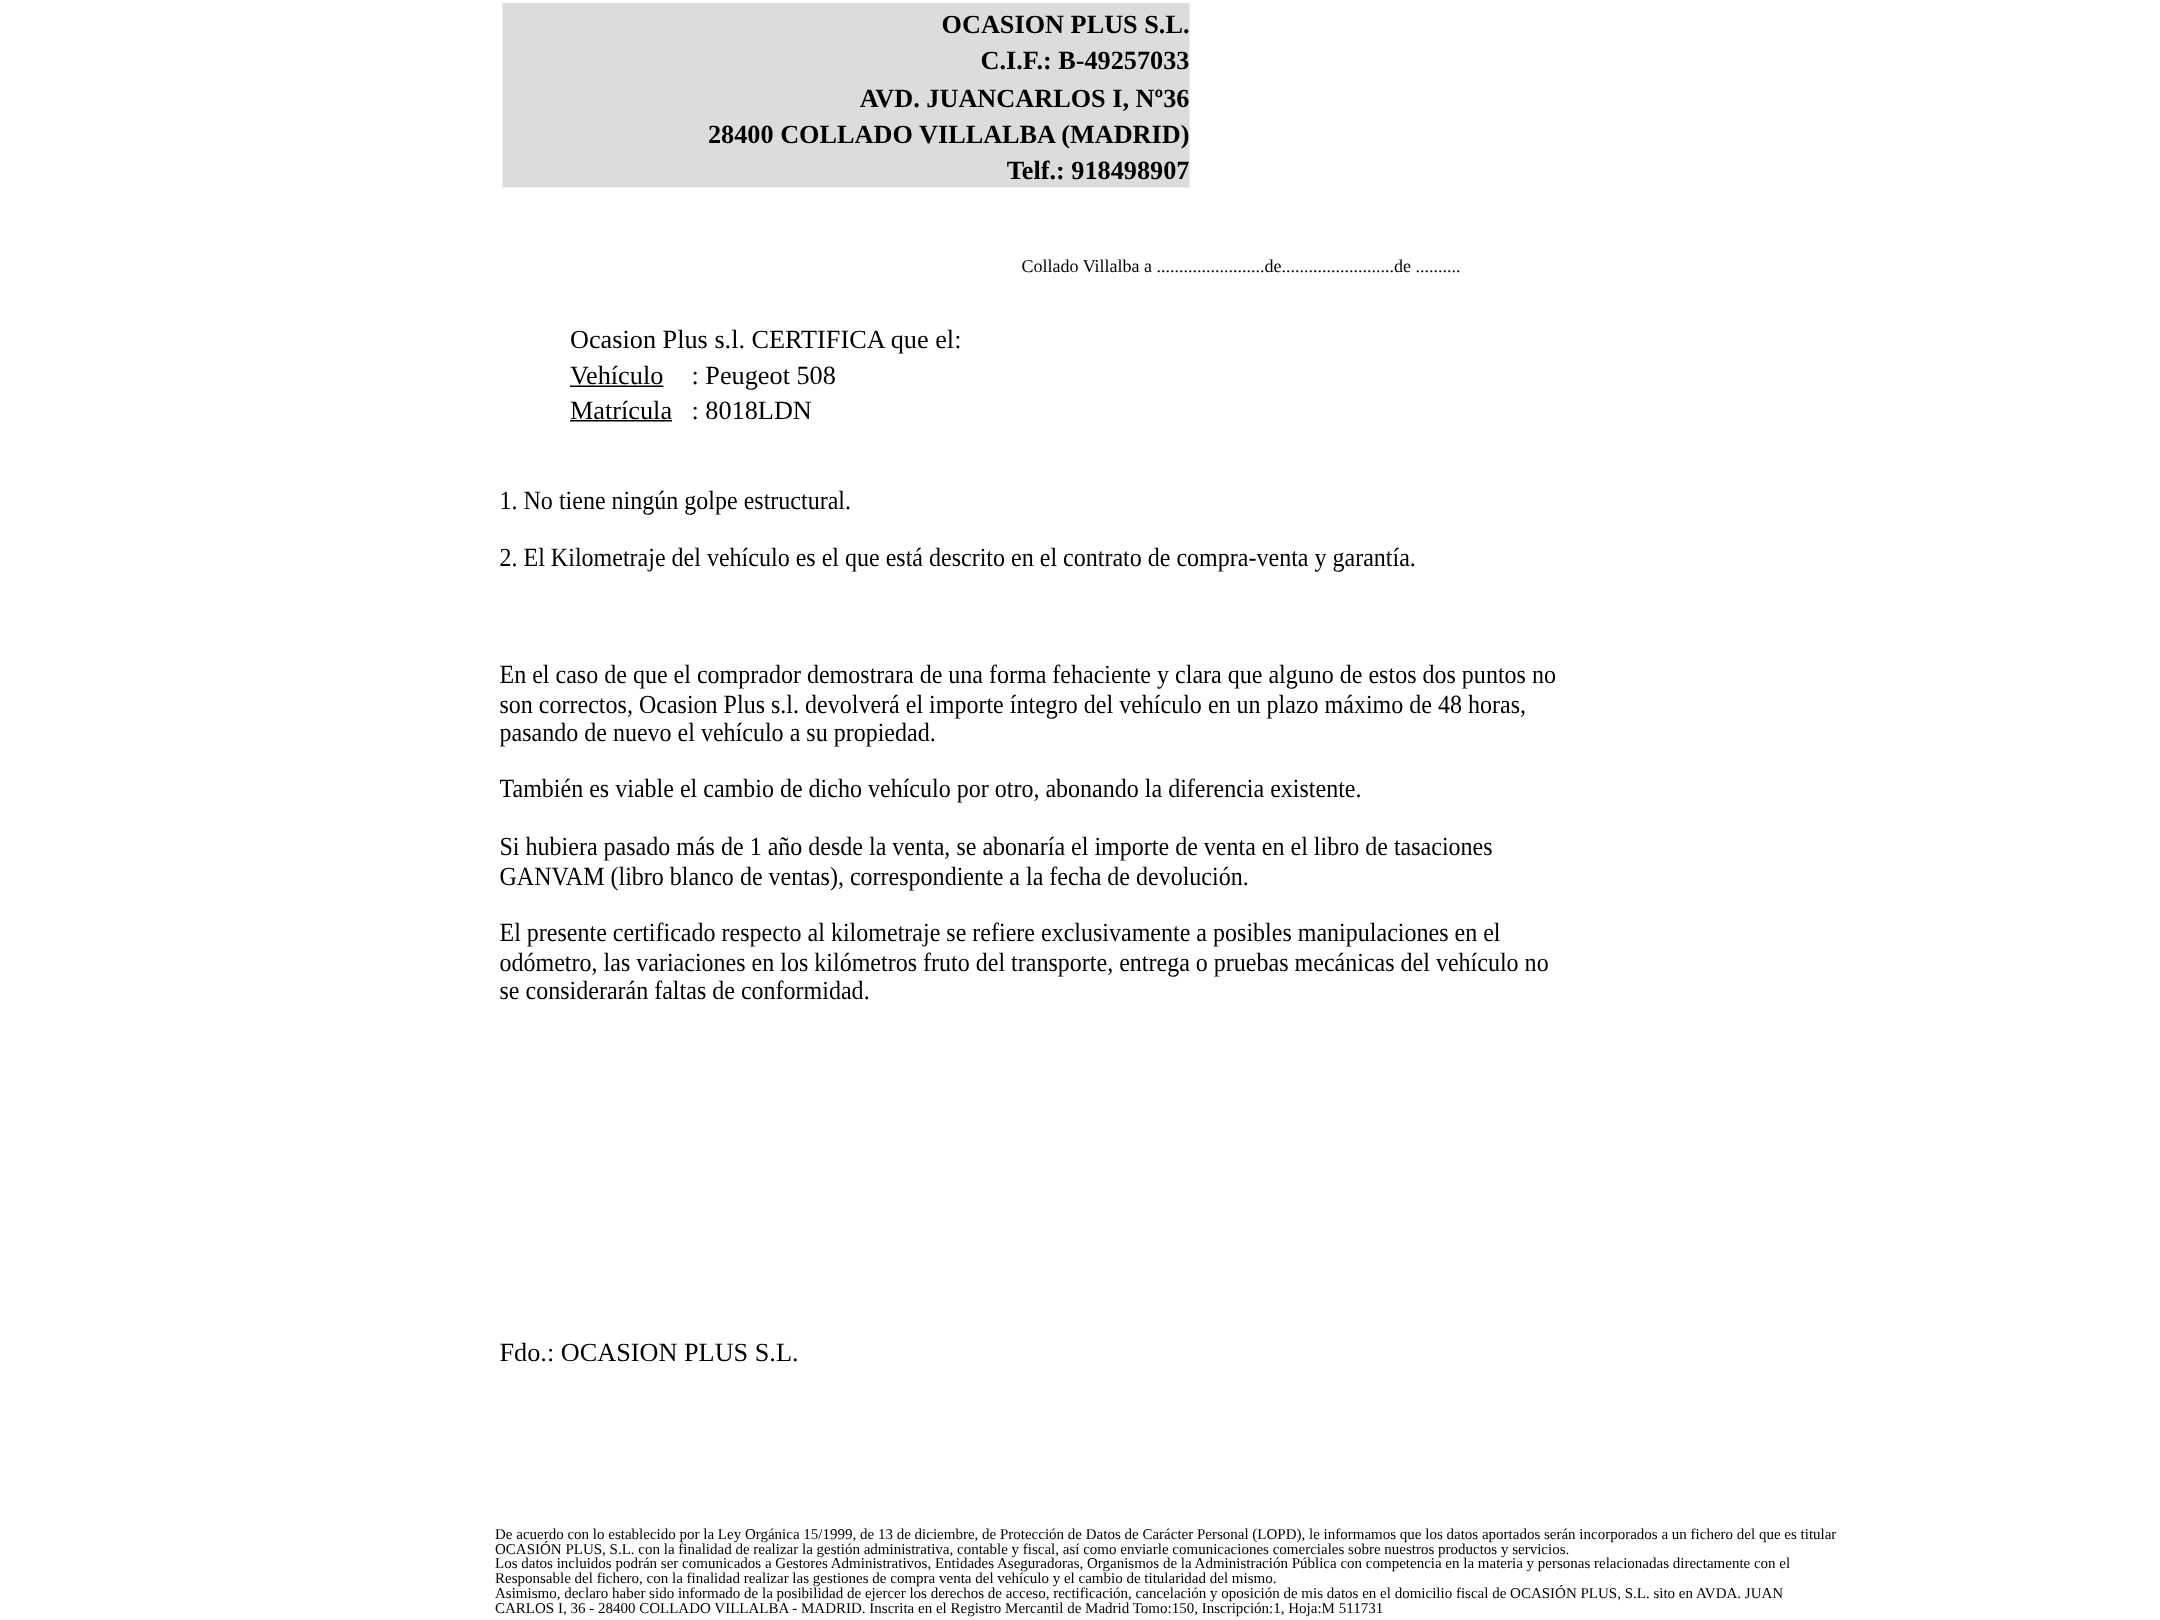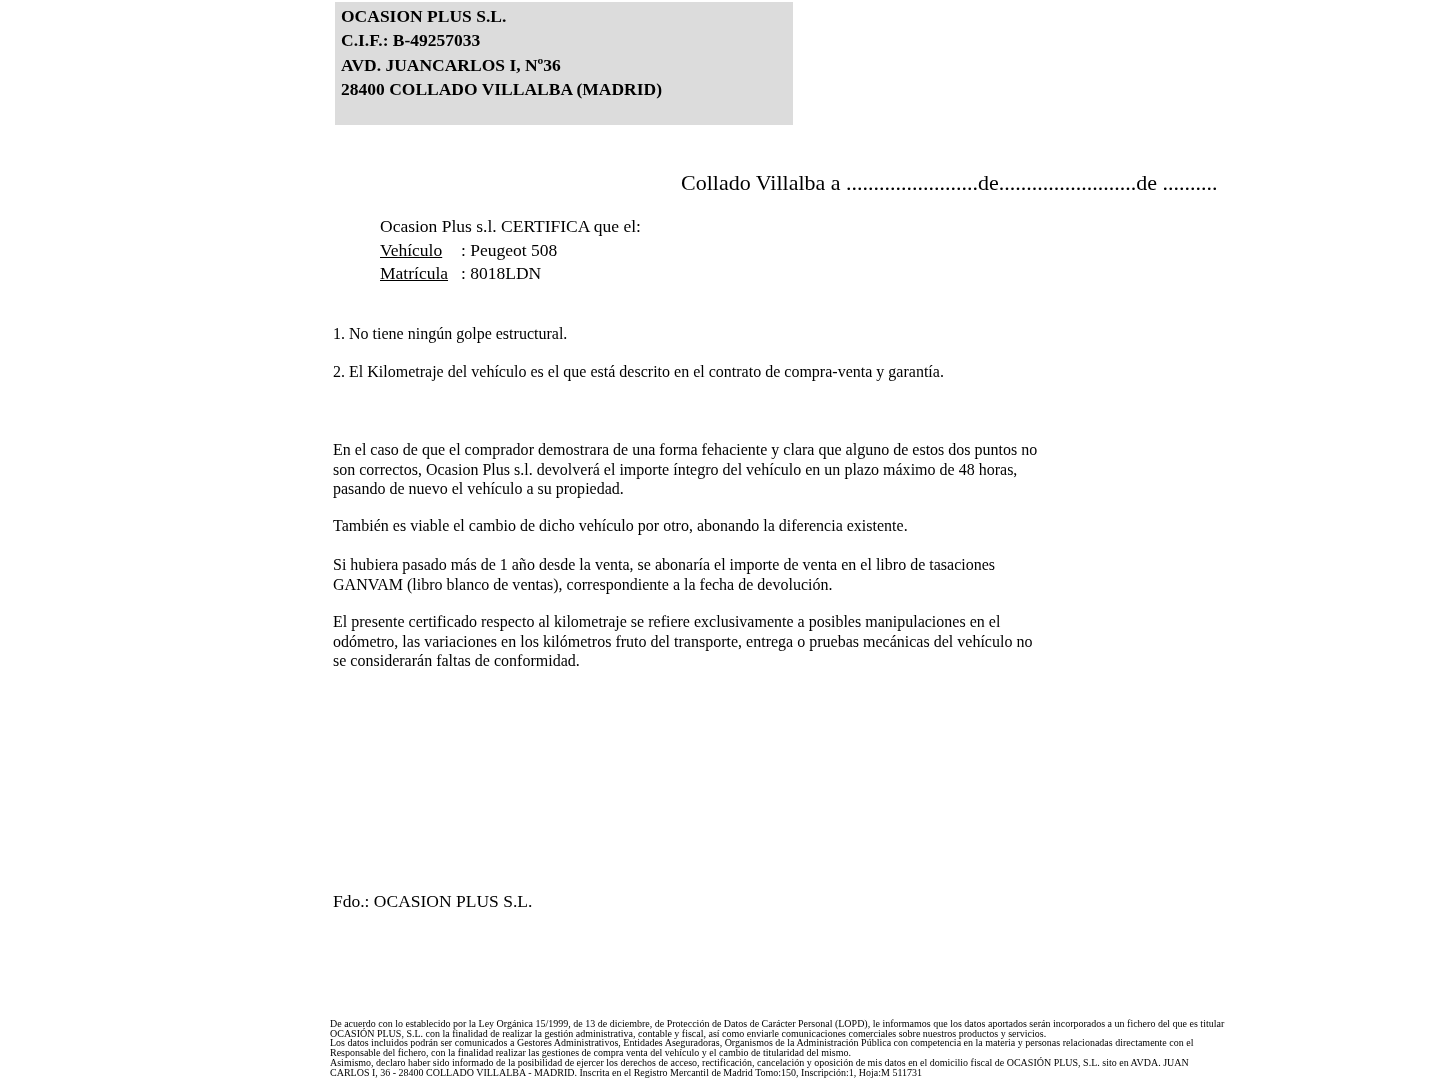--- a/index.html
+++ b/index.html
@@ -23,6 +23,7 @@
     font-weight: bold;
     font-size: 17.5px;
     line-height: 24.3px;
+    text-align: right;
   }
   .date-line {
     position: absolute;

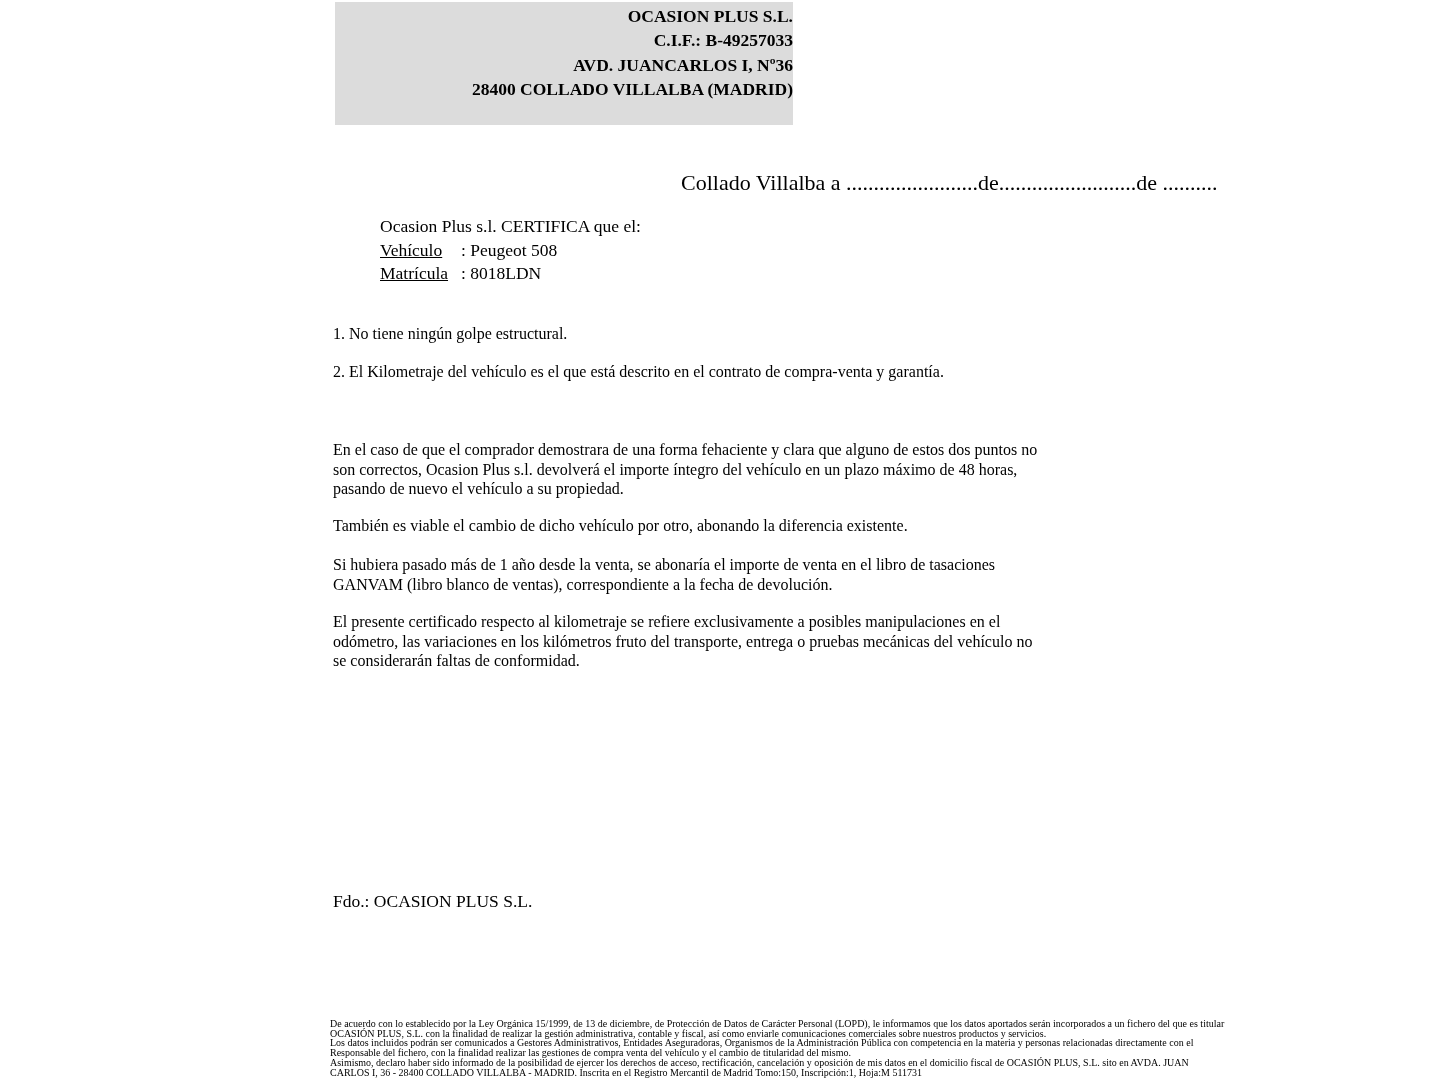--- a/index.html
+++ b/index.html
@@ -85,6 +85,7 @@
     <div>C.I.F.: B-49257033</div>
     <div>AVD. JUANCARLOS I, Nº36</div>
     <div>28400 COLLADO VILLALBA (MADRID)</div>
+    <div>Telf.: 918498907</div>
   </div>
 
   <div class="date-line">Collado Villalba a ........................de.........................de ..........</div>

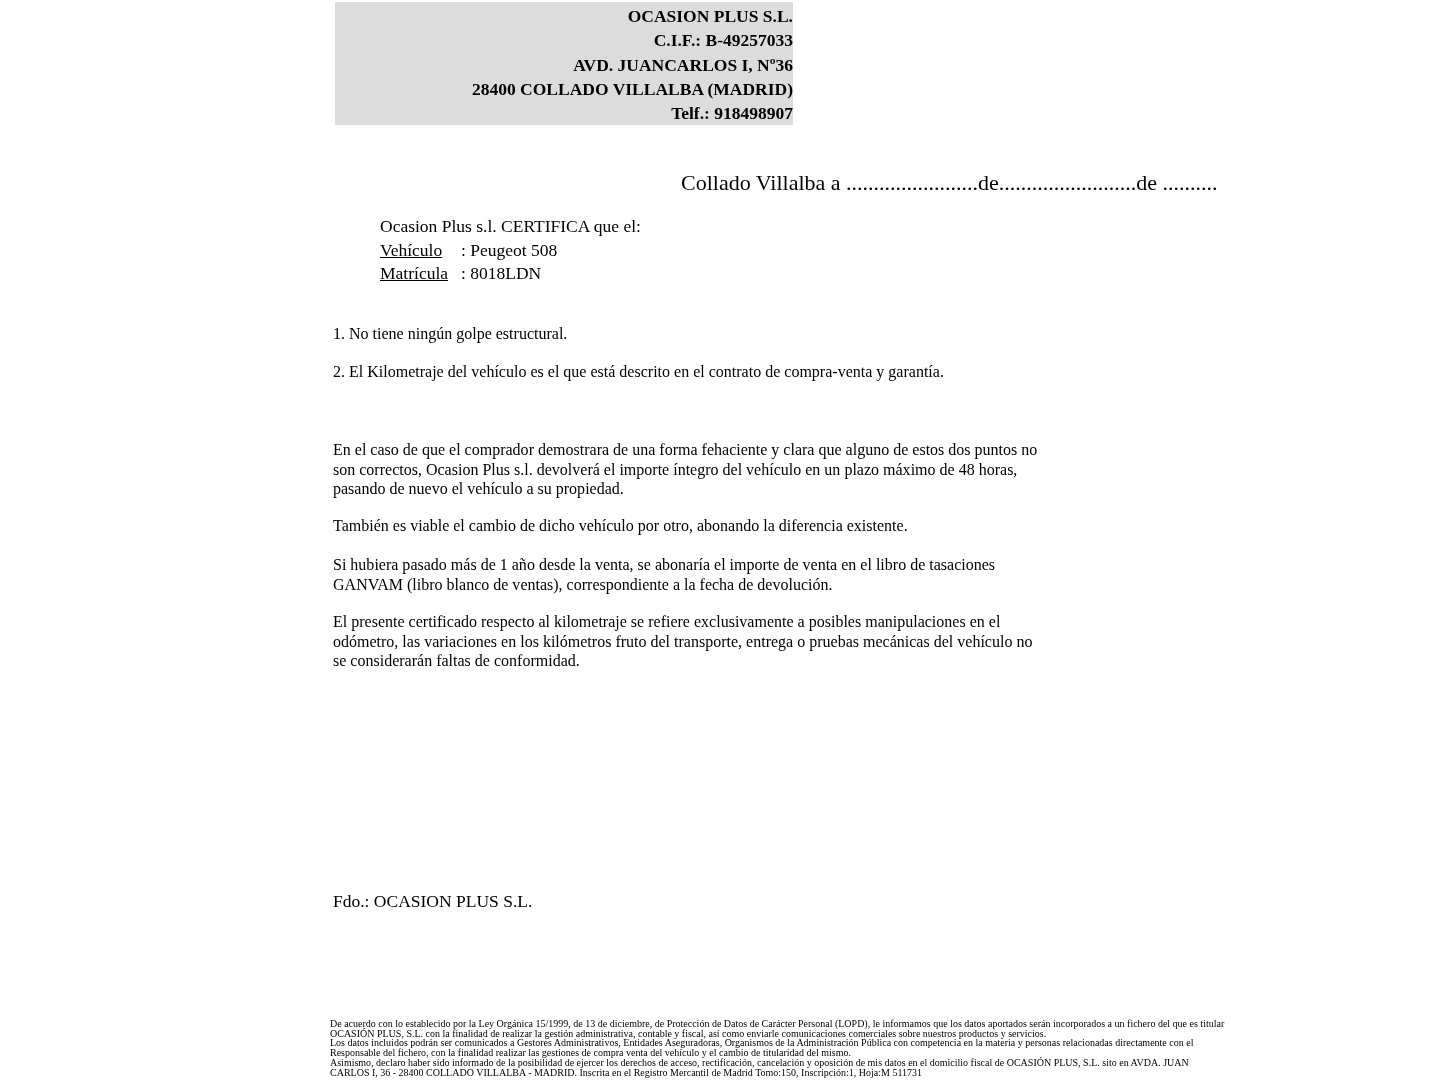--- a/index.html
+++ b/index.html
@@ -29,7 +29,7 @@
     position: absolute;
     left: 681px;
     top: 170px;
-    font-size: 22px;
+    font-size: 12px;
     white-space: nowrap;
   }
   .certify-block {

